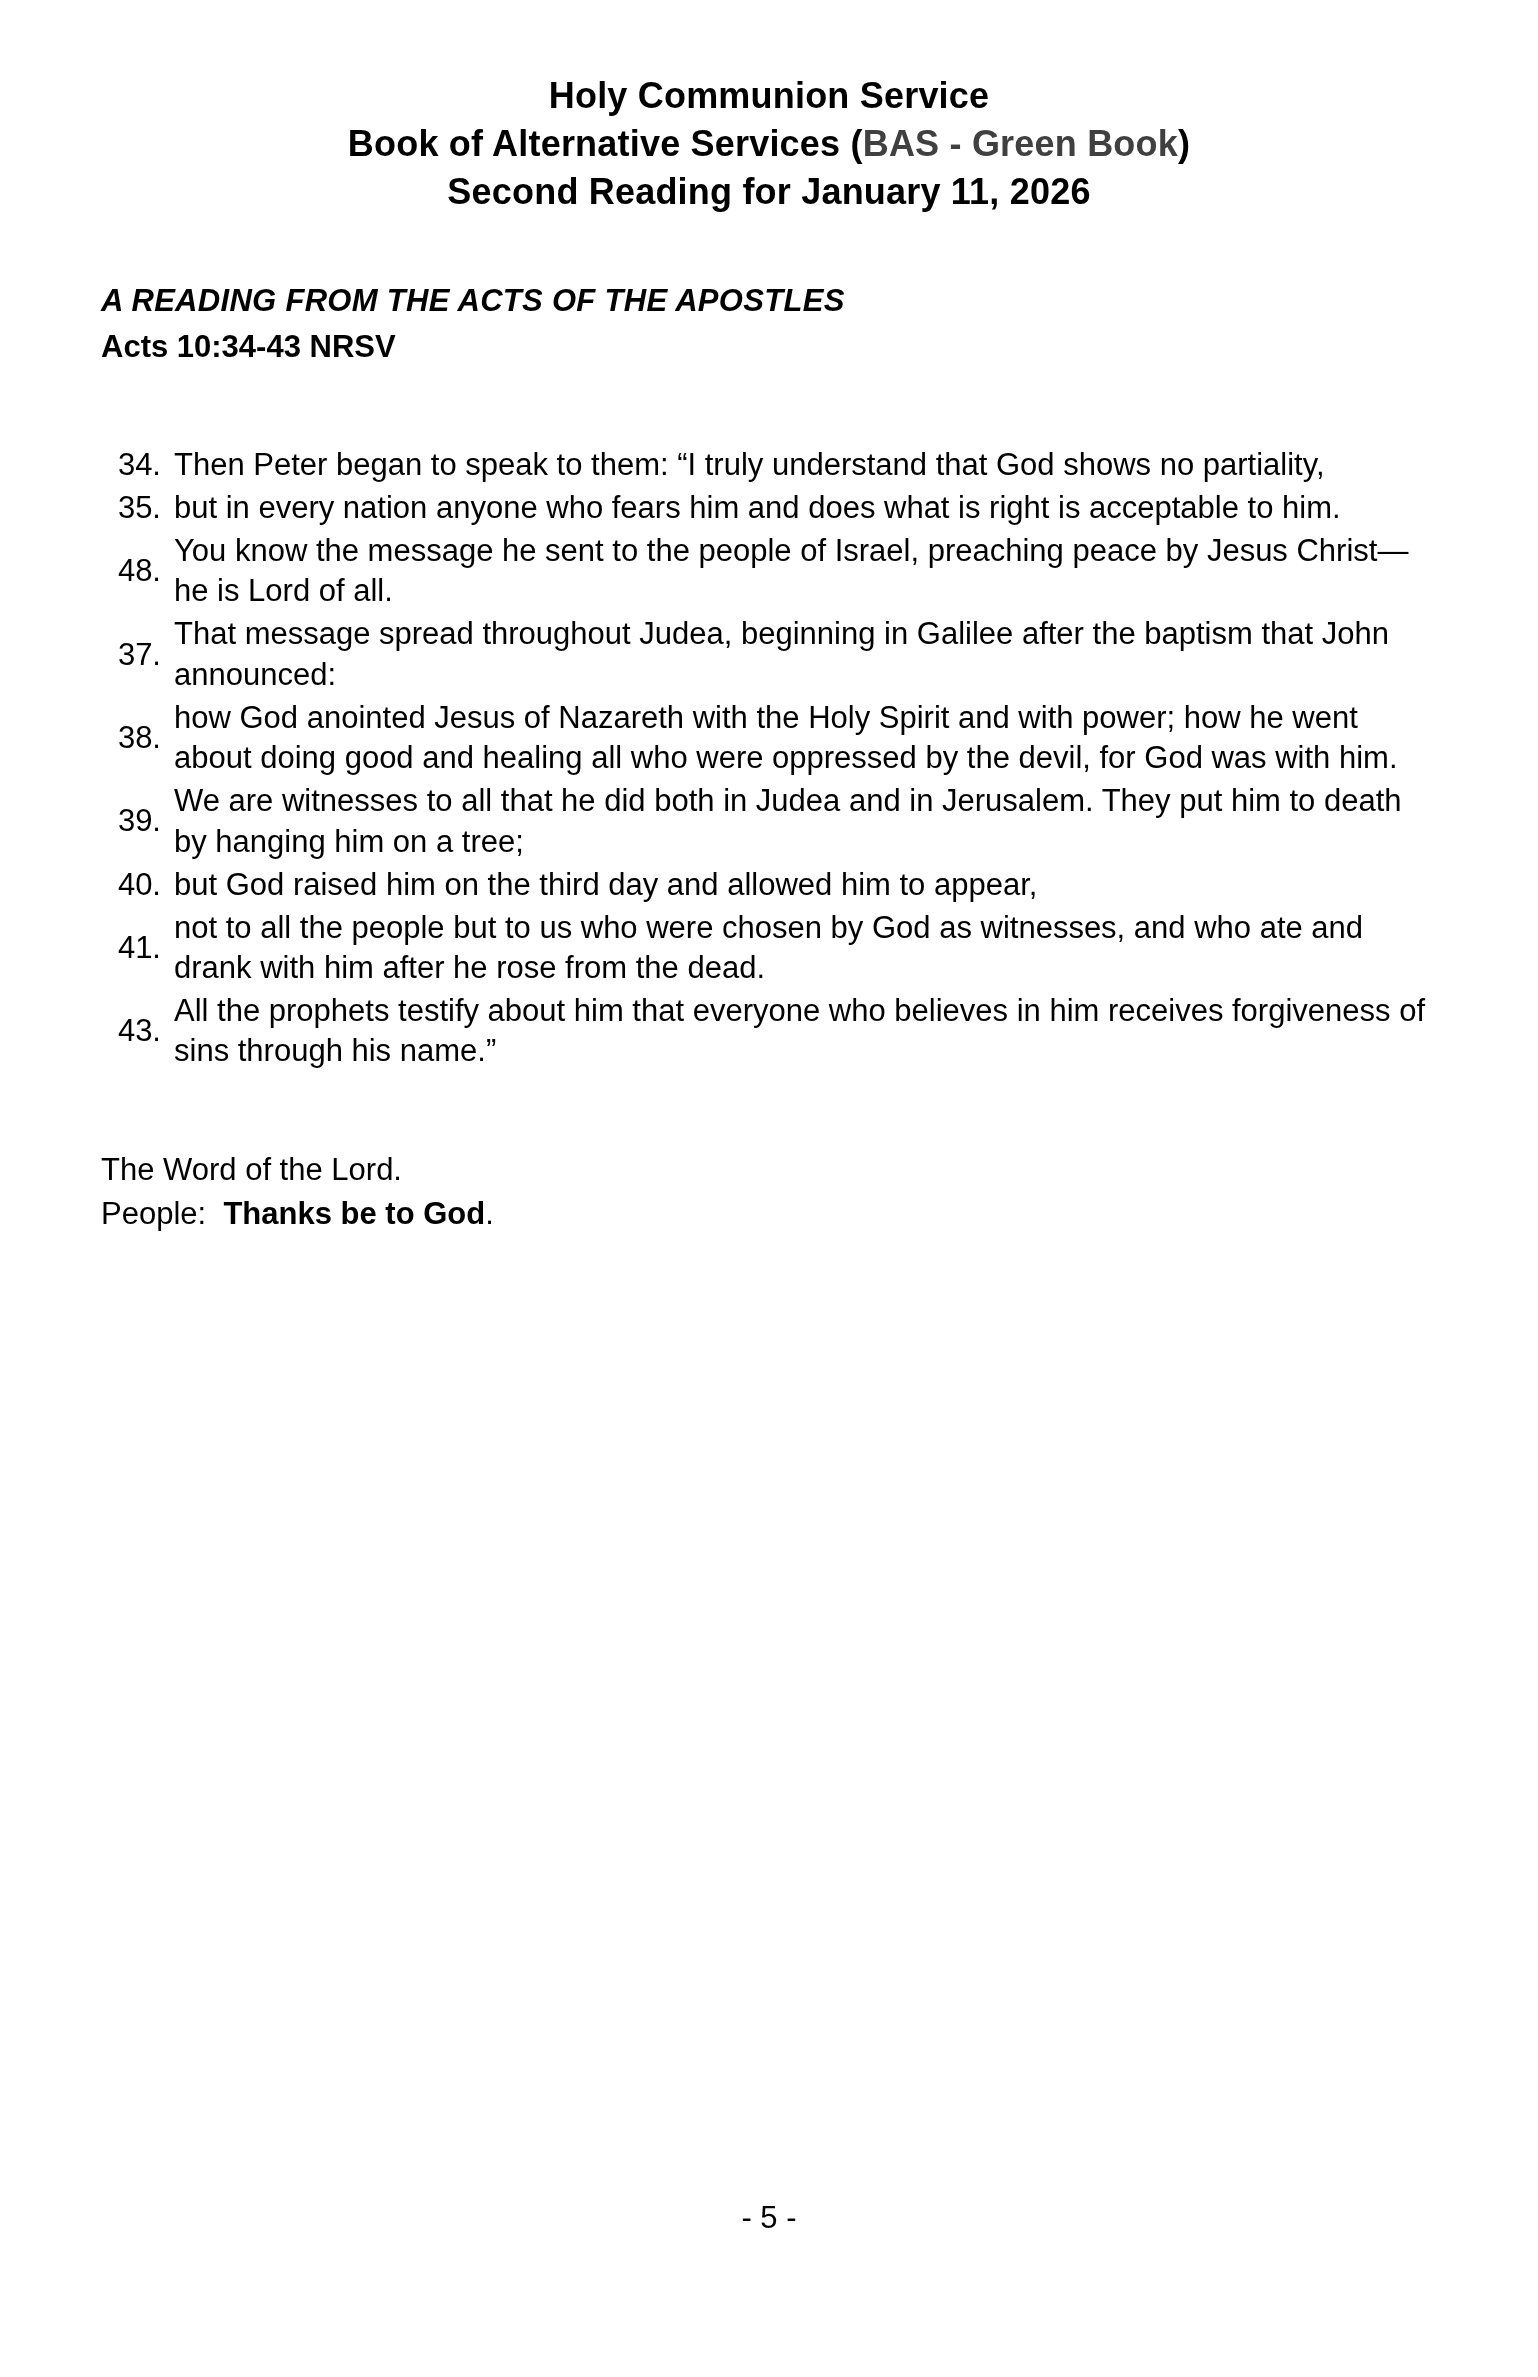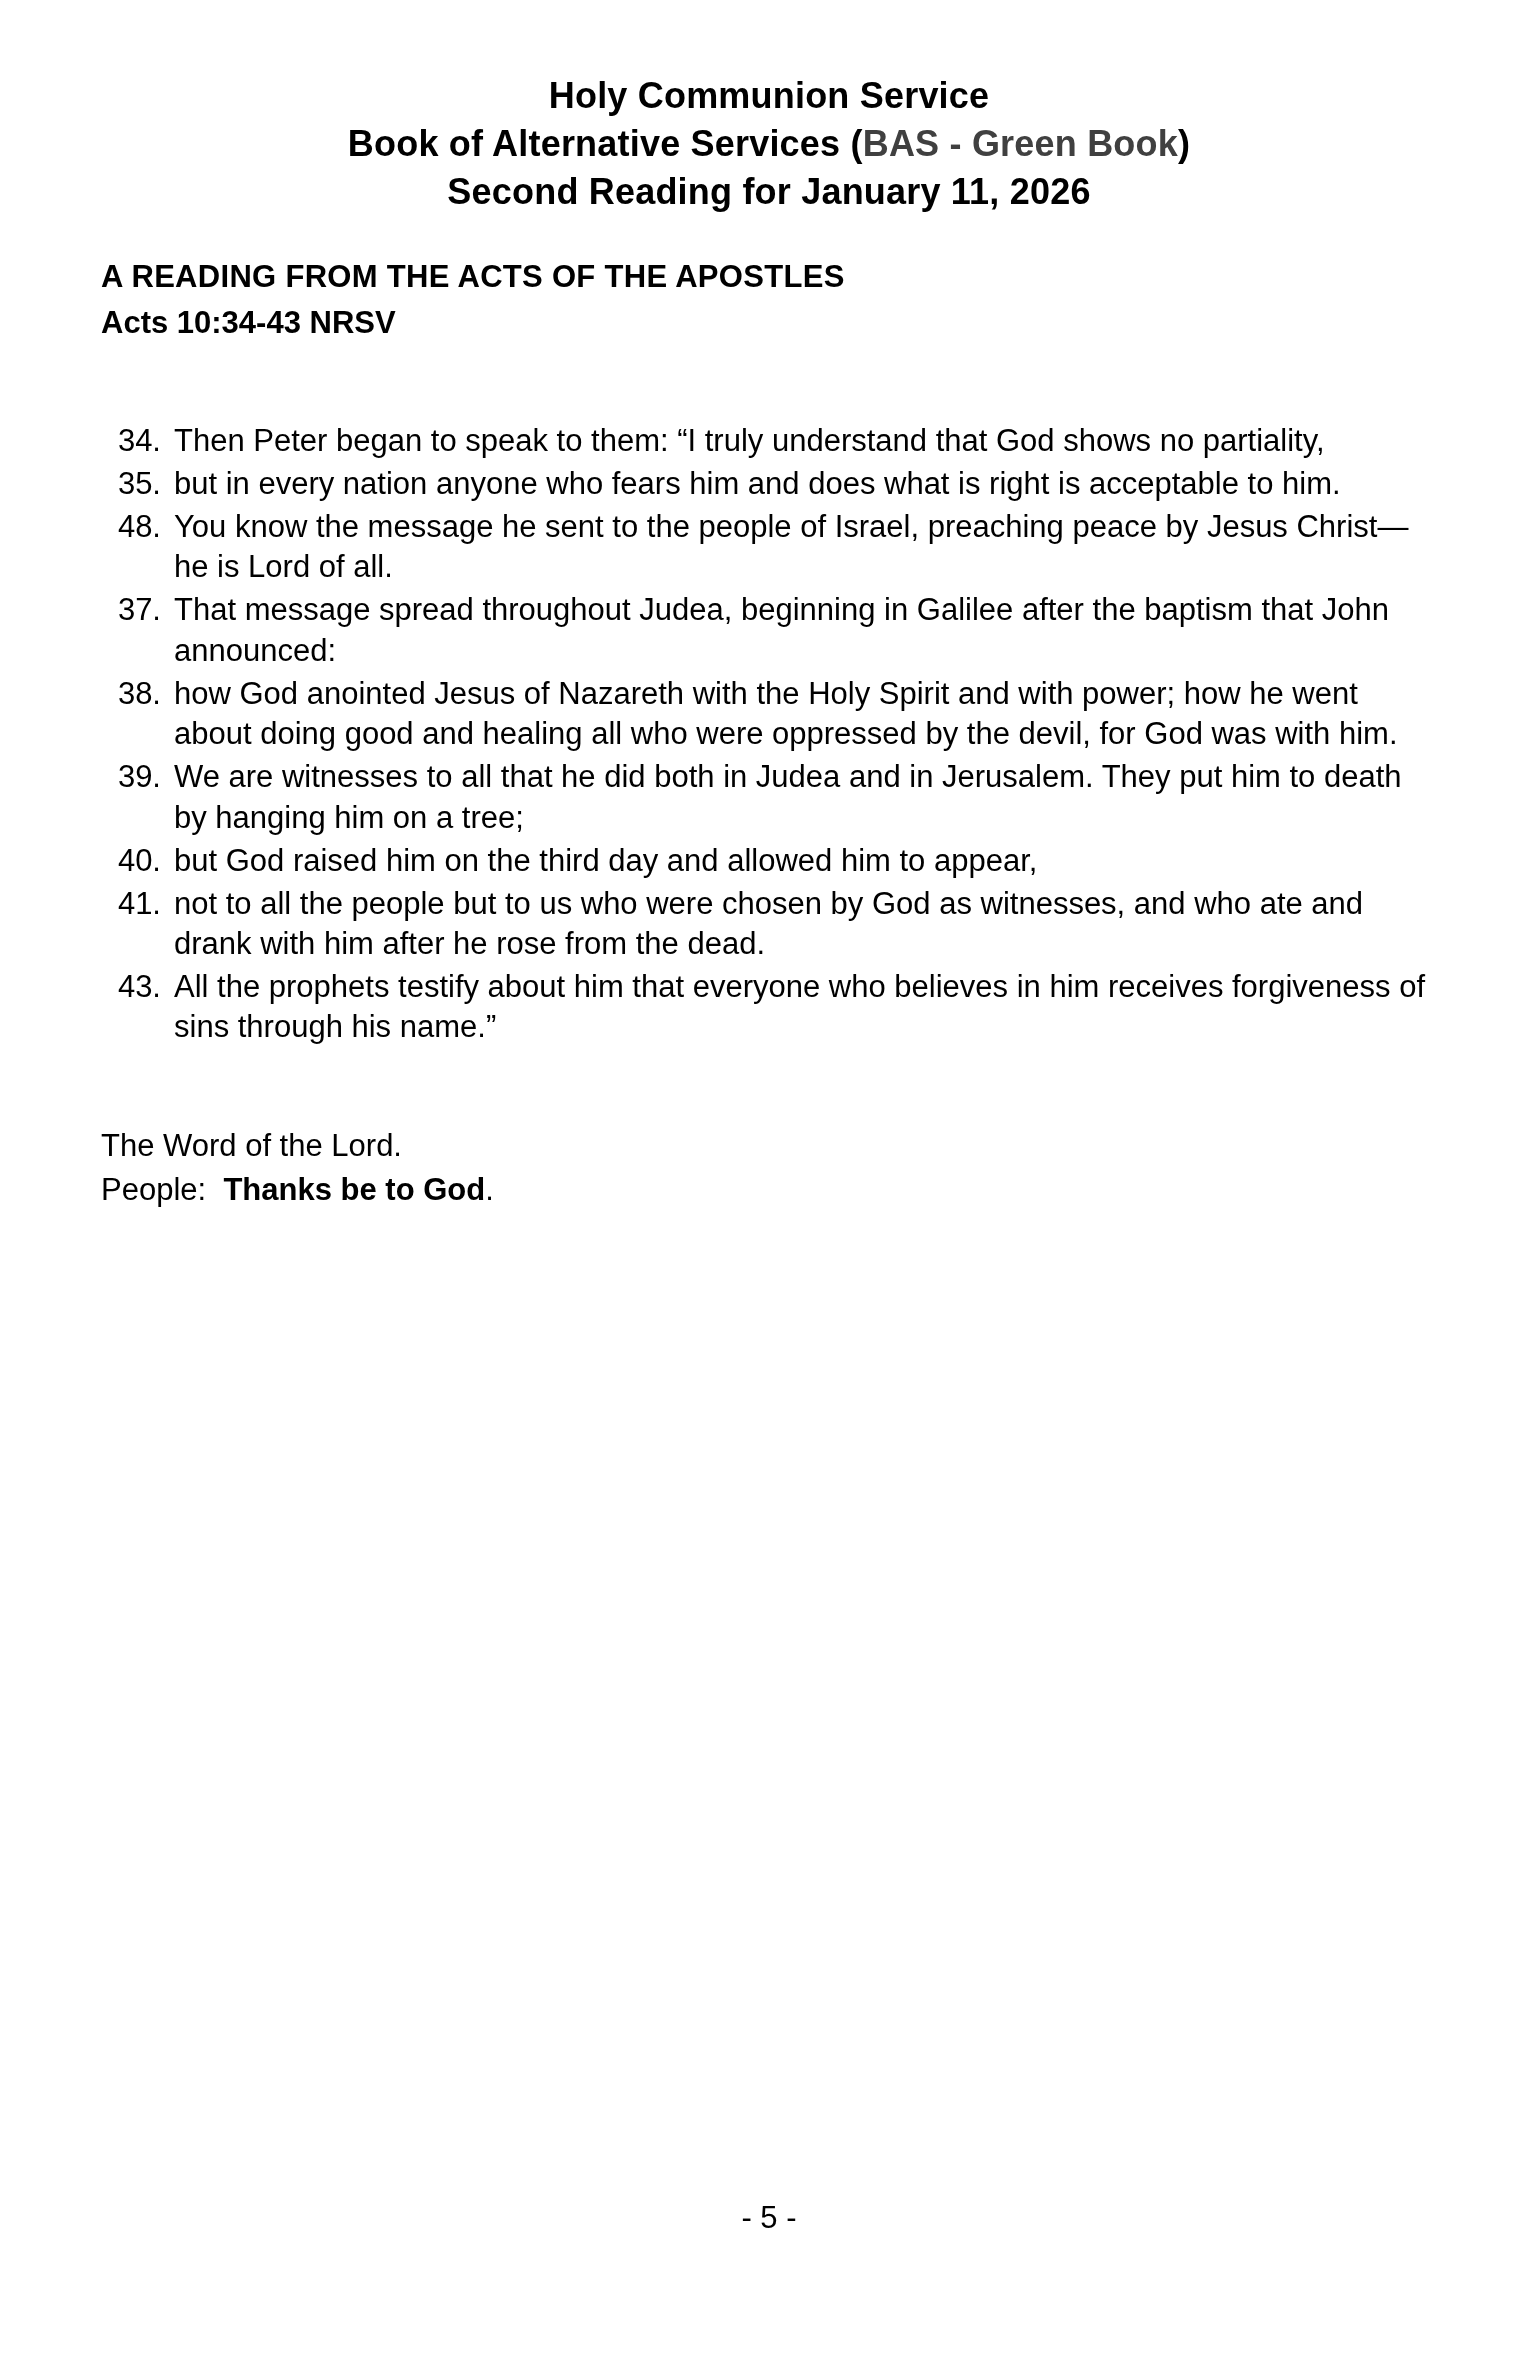--- a/index.html
+++ b/index.html
@@ -35,10 +35,11 @@
     color: #404040;
   }
   .reading-head {
-    margin-top: 45px;
+    margin-top: 69px;
     font-weight: bold;
     font-size: 31px;
     letter-spacing: 0.3px;
+    font-style: italic;
   }
   .reading-ref {
     margin-top: 10.3px;

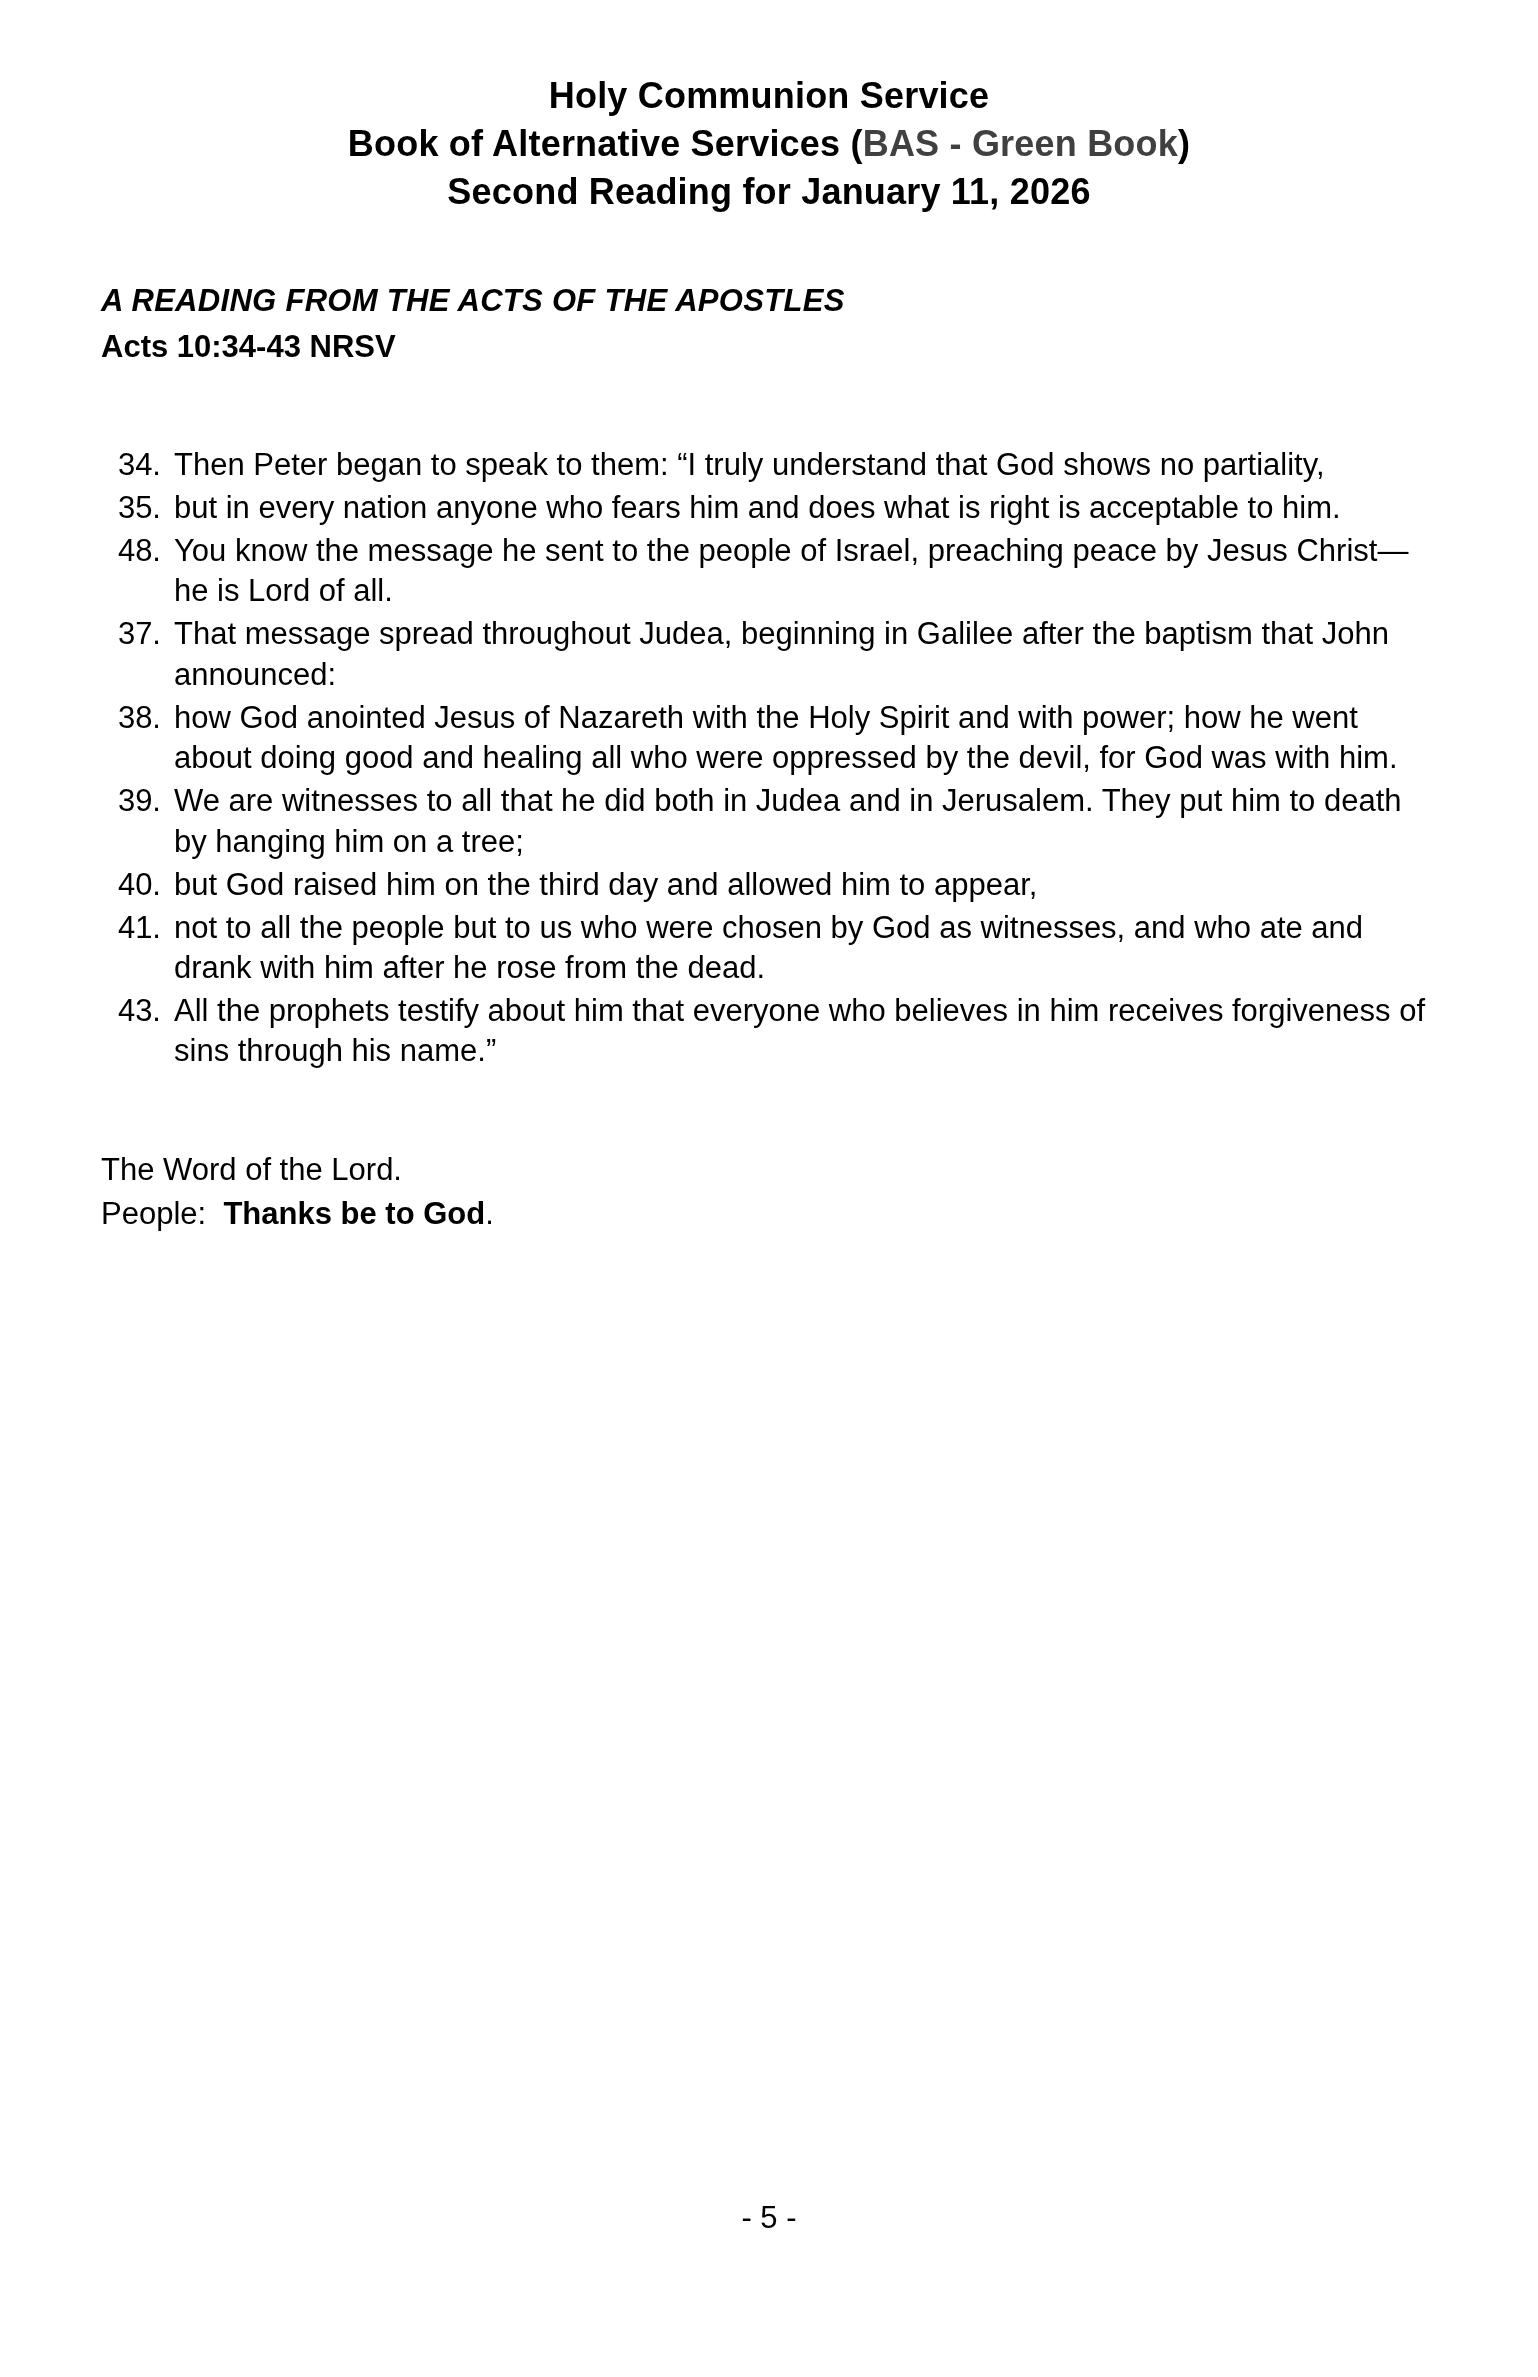--- a/index.html
+++ b/index.html
@@ -51,7 +51,7 @@
   }
   .verse {
     display: flex;
-    align-items: flex-start;
+    align-items: center;
     font-size: 31px;
     line-height: 1.30;
     margin-bottom: 2.8px;

